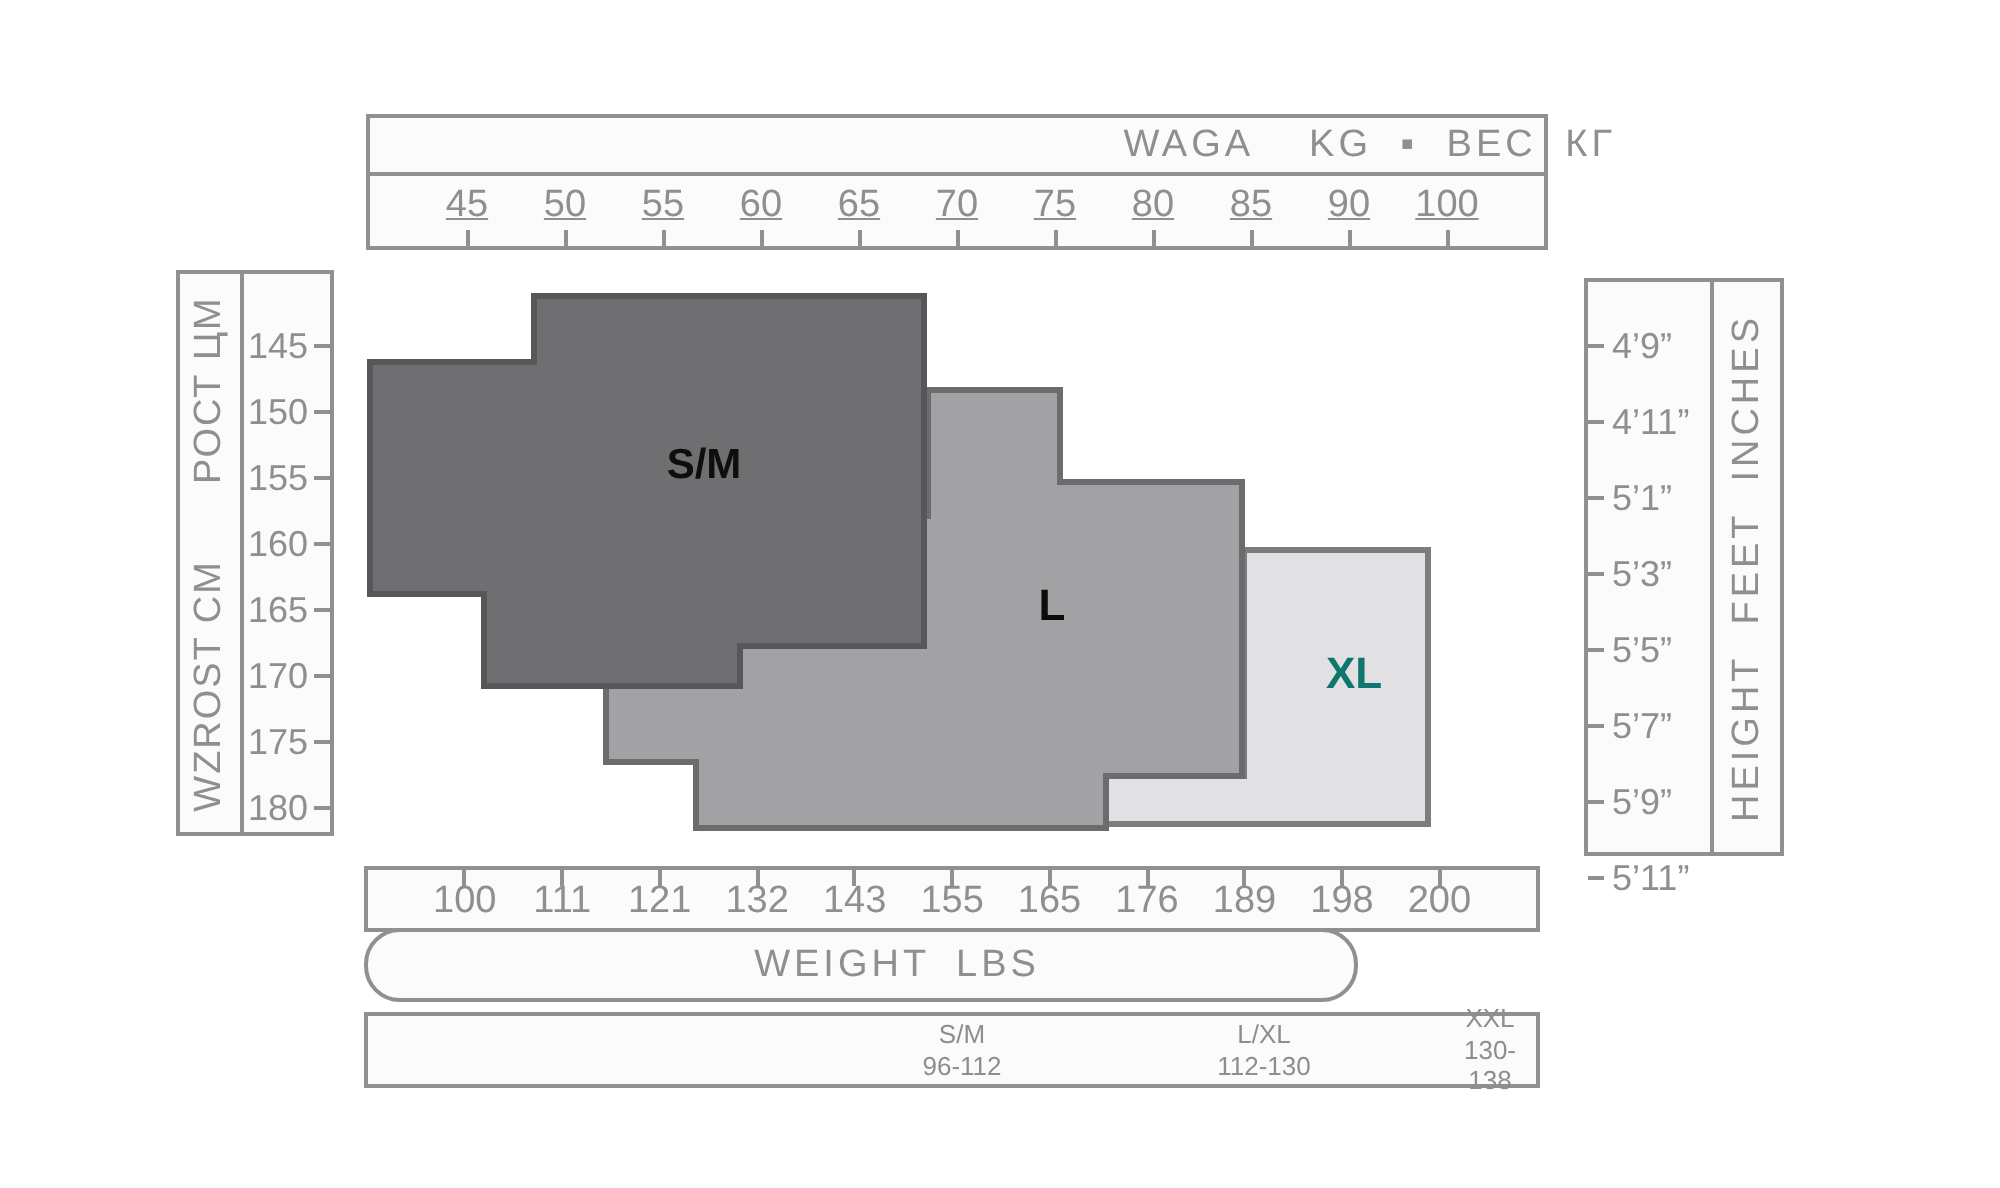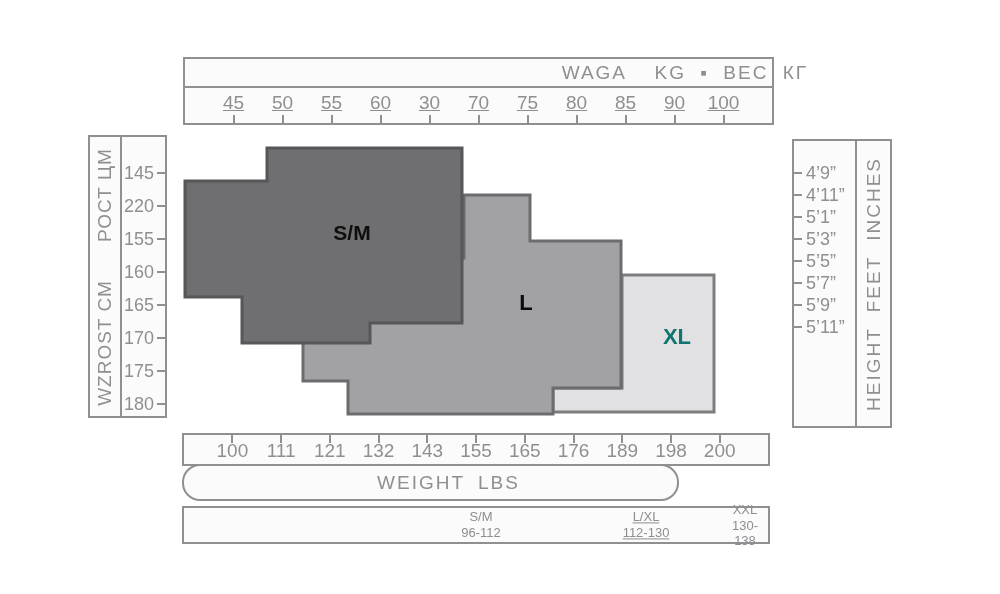--- a/index.html
+++ b/index.html
@@ -87,7 +87,7 @@
         <span class="tick"></span>
       </div>
     <div class="cell">
-        <span class="num">30</span>
+        <span class="num">65</span>
         <span class="tick"></span>
       </div>
     <div class="cell">

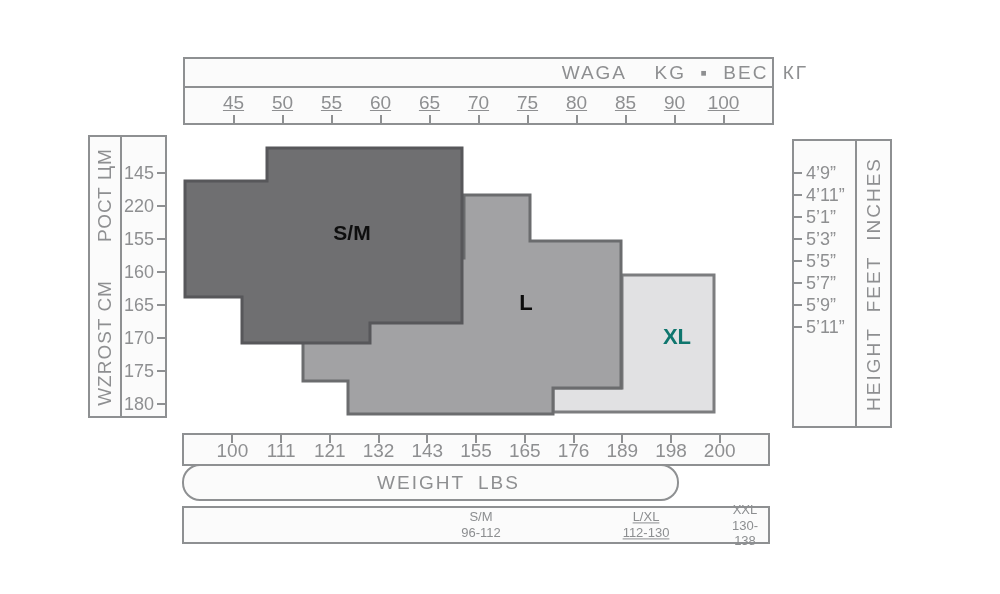--- a/index.html
+++ b/index.html
@@ -46,7 +46,7 @@
   .left-numbers .vrow{position:relative;height:20px;display:flex;align-items:center;justify-content:flex-end;padding-right:11px;}
   .left-numbers .num{font-size:18px;}
   .left-numbers .tick{position:absolute;right:0;top:50%;margin-top:-1px;width:8px;height:2px;background:#8e9092;}
-  .right-numbers{left:792px;top:139px;width:65px;height:289px;display:flex;flex-direction:column;padding-top:22px;row-gap:2px;}
+  .right-numbers{left:792px;top:139px;width:65px;height:289px;display:flex;flex-direction:column;padding-top:22px;row-gap:18px;}
   .right-numbers .vrow{position:relative;height:20px;display:flex;align-items:center;justify-content:flex-start;padding-left:12px;}
   .right-numbers .num{font-size:18px;}
   .right-numbers .tick{position:absolute;left:0;top:50%;margin-top:-1px;width:8px;height:2px;background:#8e9092;}

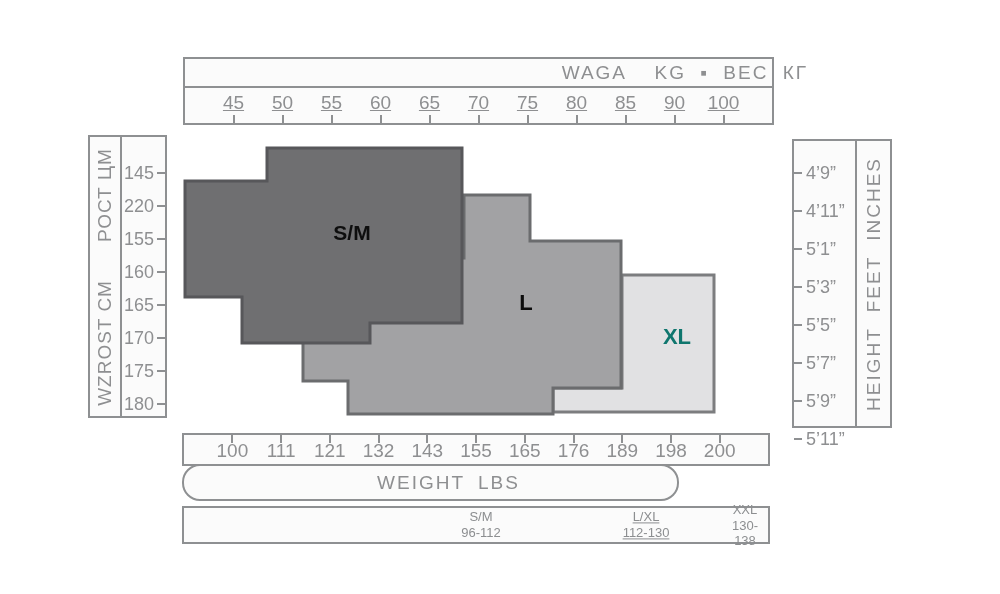--- a/index.html
+++ b/index.html
@@ -125,7 +125,7 @@
         <span class="tick"></span>
       </div>
     <div class="vrow">
-        <span class="num">220</span>
+        <span class="num">150</span>
         <span class="tick"></span>
       </div>
     <div class="vrow">

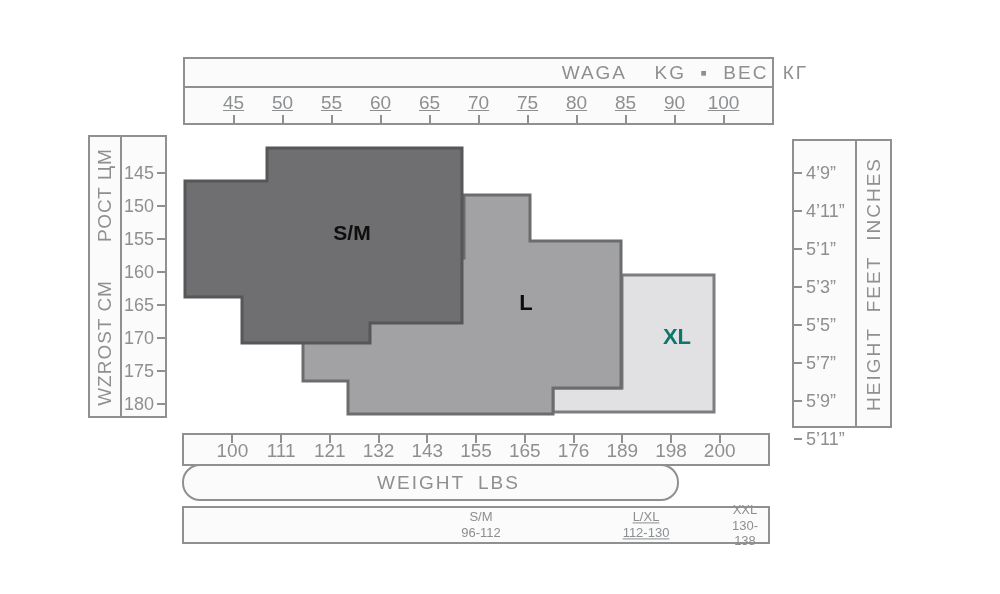--- a/index.html
+++ b/index.html
@@ -35,7 +35,7 @@
   .obwod-label{position:absolute;left:36px;top:50%;transform:translateY(-50%);font-size:18px;letter-spacing:1px;}
   .hip-entry{position:absolute;top:50%;transform:translate(-50%,-50%);text-align:center;font-size:13px;line-height:1.2;color:#8c8e90;}
   .hip-entry .size{display:block;}
-  .hip-entry.e0{left:297px;} .hip-entry.e1{left:462px;text-decoration:underline;} .hip-entry.e2{left:561px;}
+  .hip-entry.e0{left:297px;} .hip-entry.e1{left:448px;} .hip-entry.e2{left:561px;}
   
   .left-label{left:88px;top:135px;width:34px;height:283px;}
   .right-label{left:855px;top:139px;width:37px;height:289px;}

